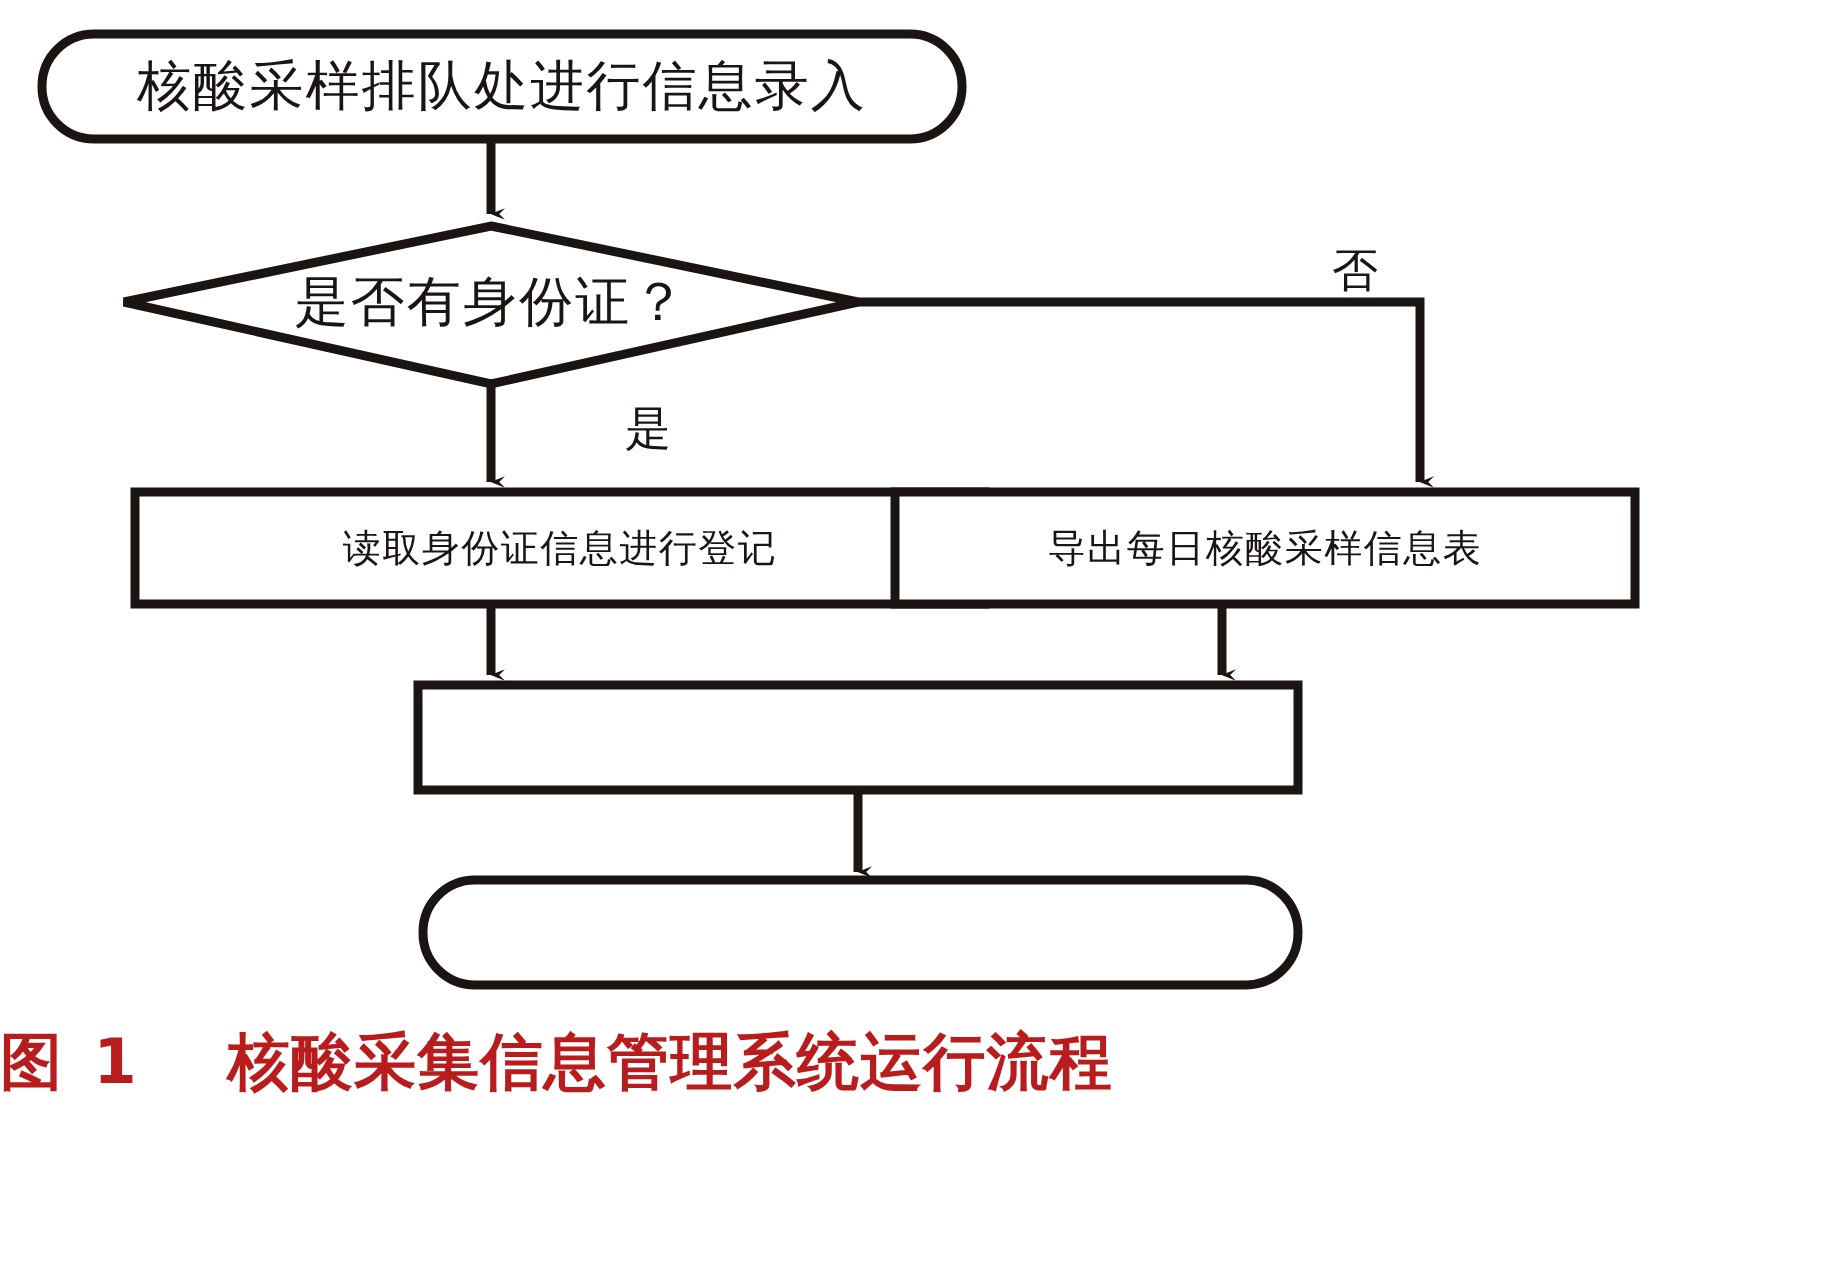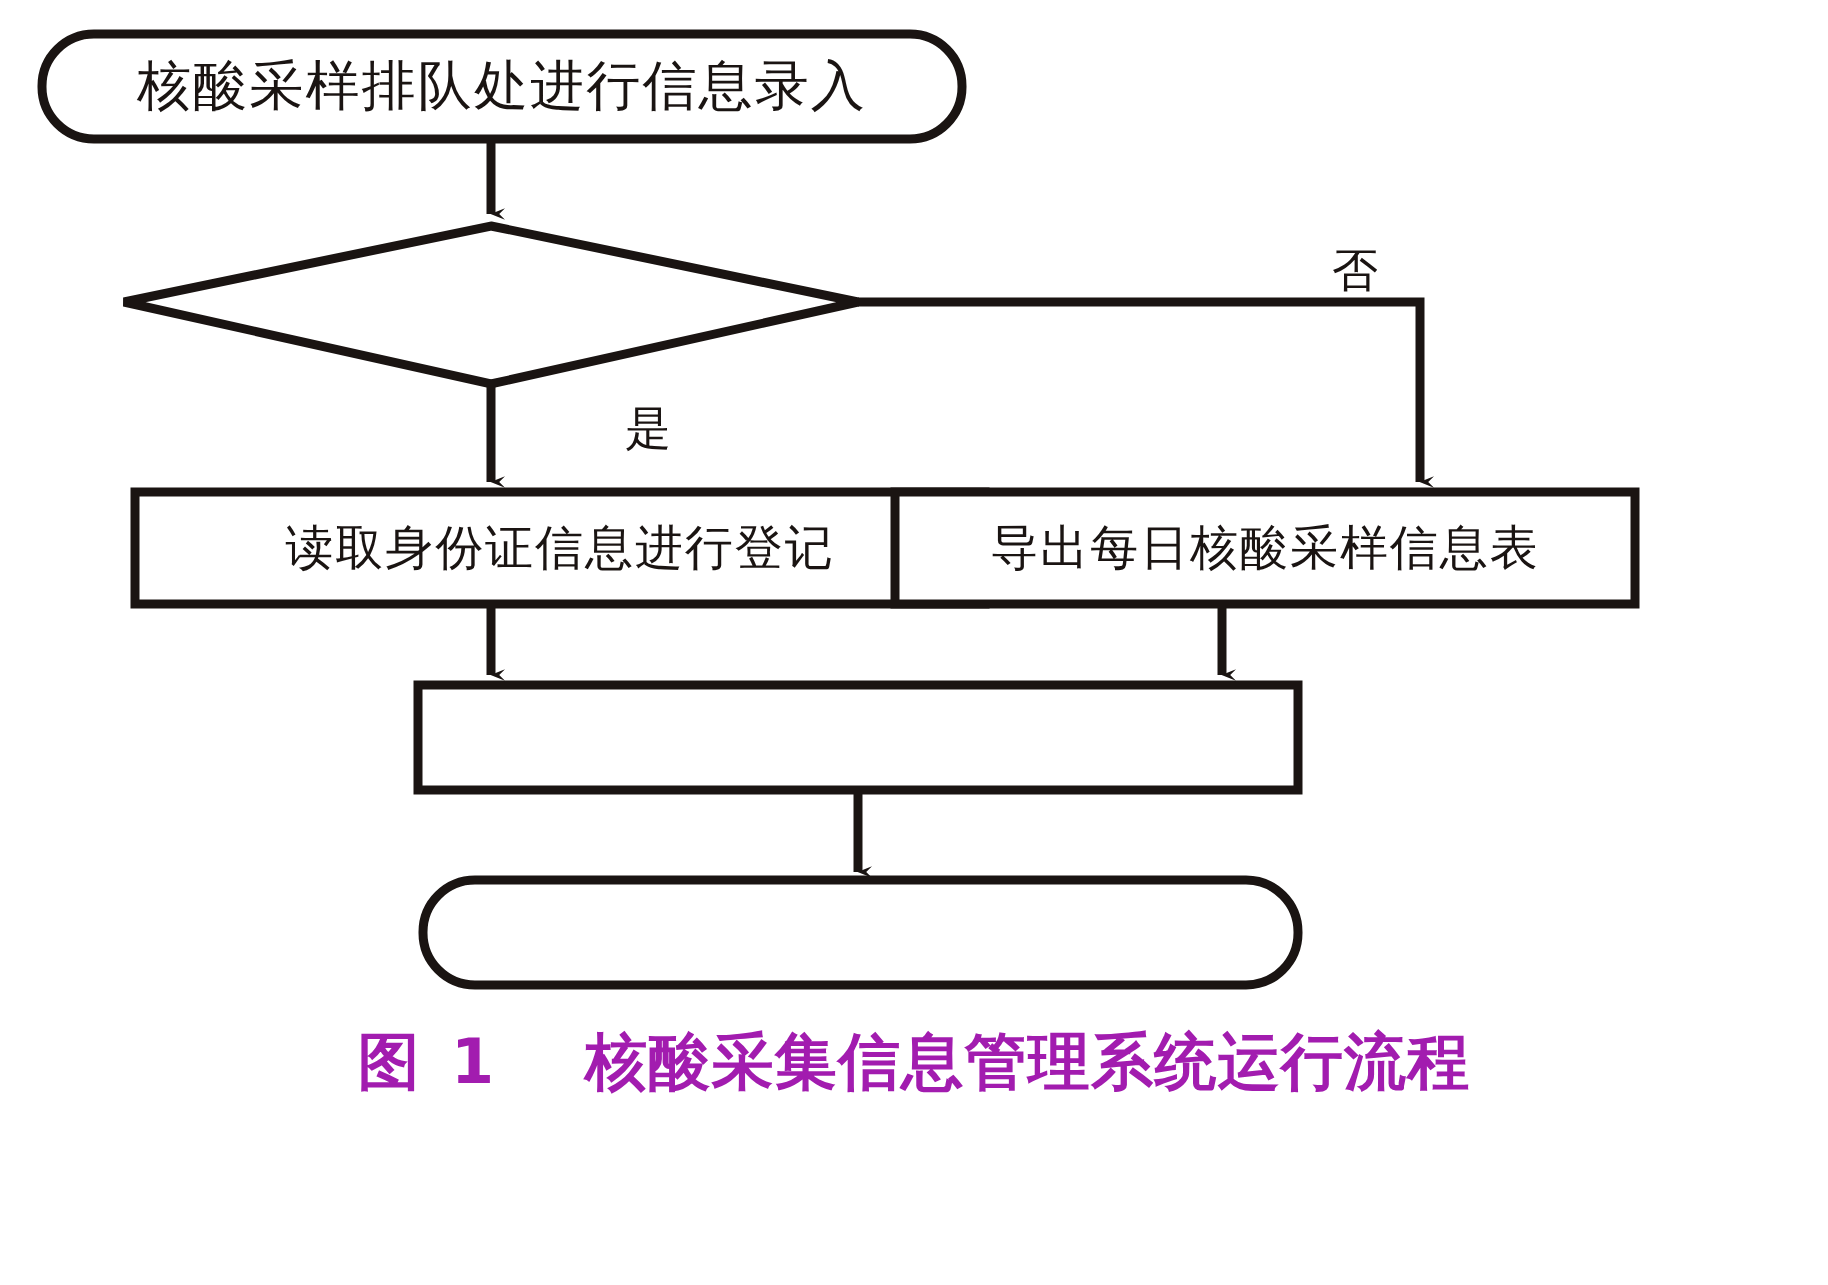--- a/index.html
+++ b/index.html
@@ -110,6 +110,7 @@
 
   <div class="node-label terminal-text" style="left:42px; top:34px; width:920px; height:105px;">核酸采样排队处进行信息录入</div>
 
+  <div class="node-label decision-text" style="left:124px; top:252px; width:734px; height:100px;">是否有身份证？</div>
 
   <div class="node-label process-text" style="left:135px; top:492px; width:850px; height:112px;">读取身份证信息进行登记</div>
 

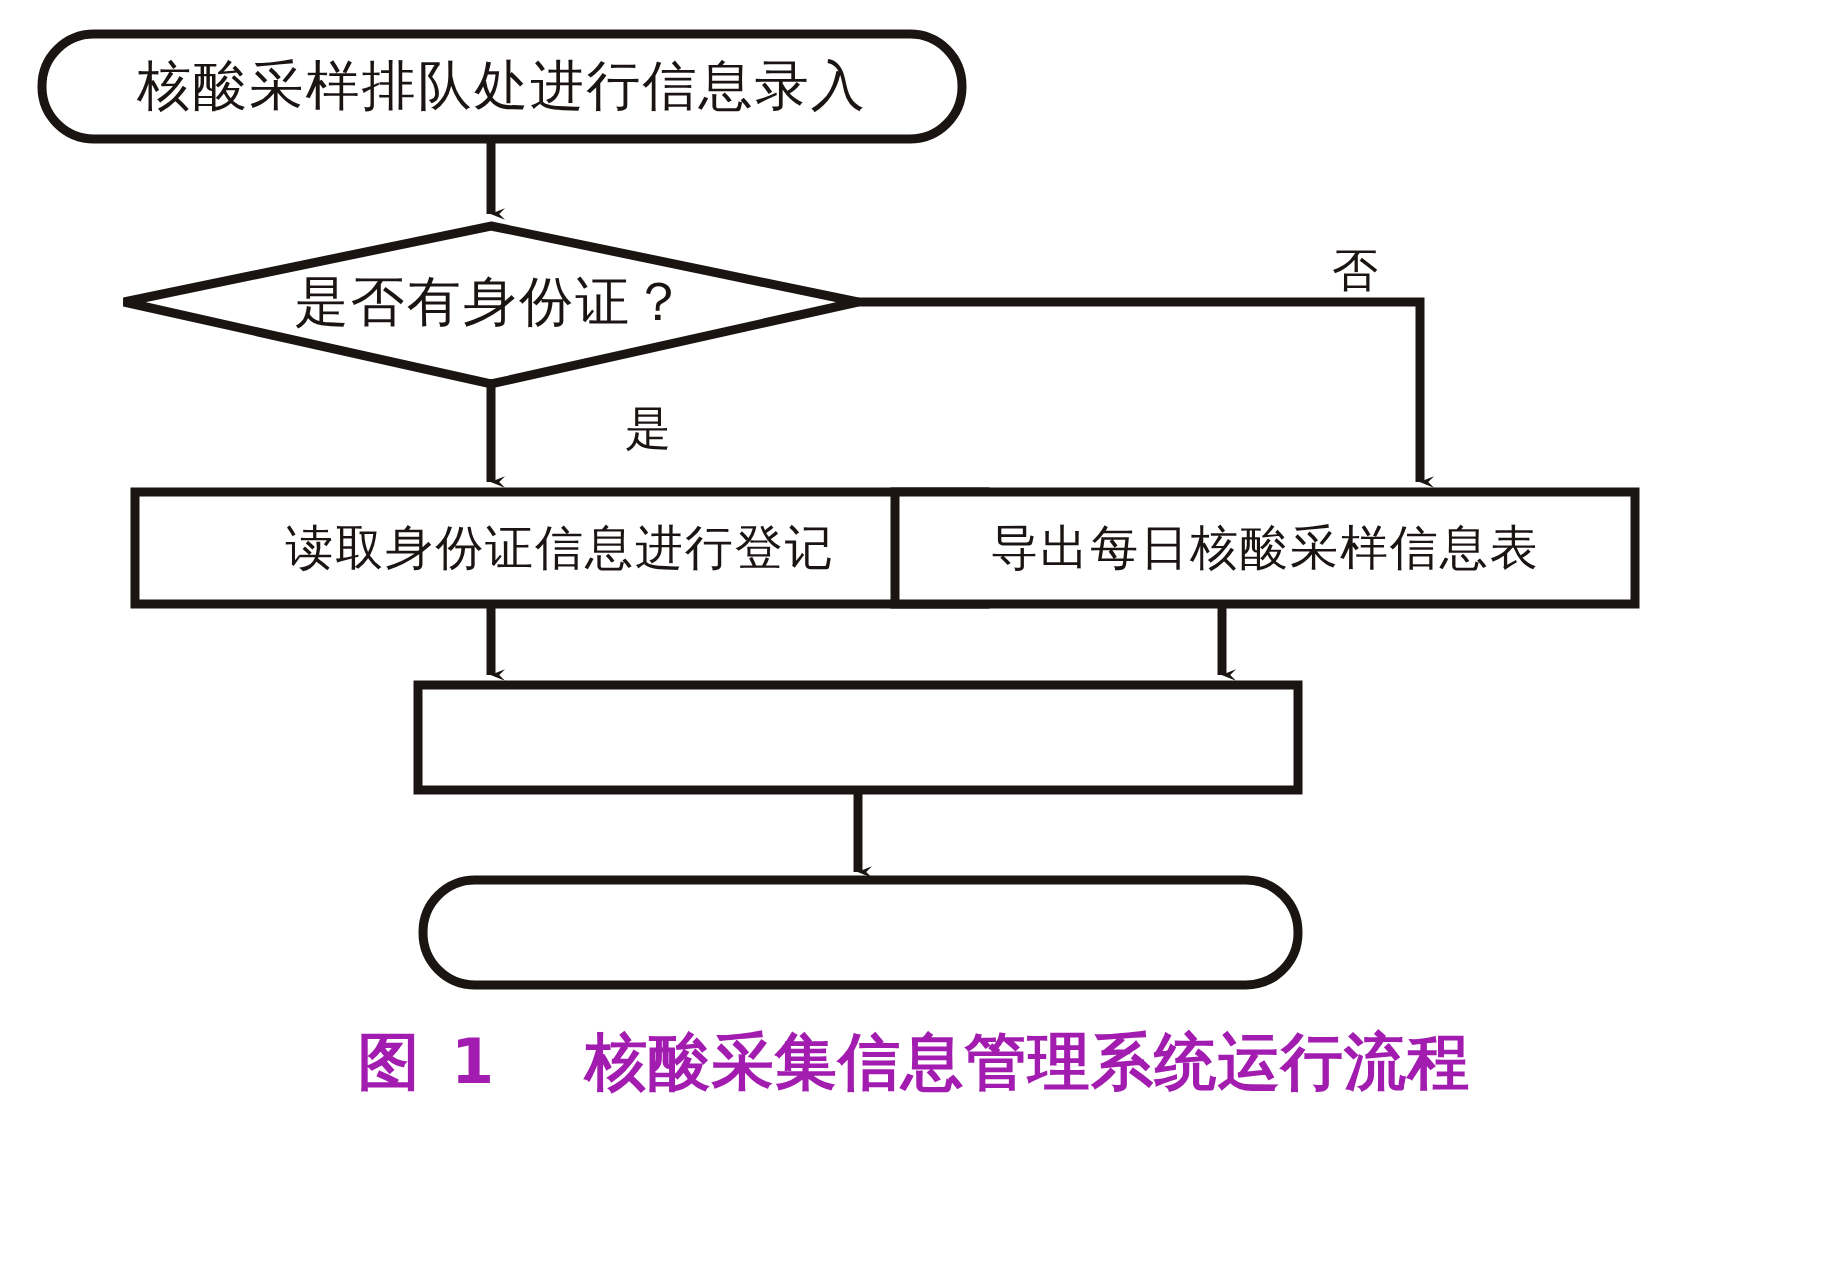--- a/index.html
+++ b/index.html
@@ -39,7 +39,7 @@
     font-size: 54px;
   }
   .process-text {
-    font-size: 48px;
+    font-size: 38px;
   }
   .decision-text {
     font-size: 54px;

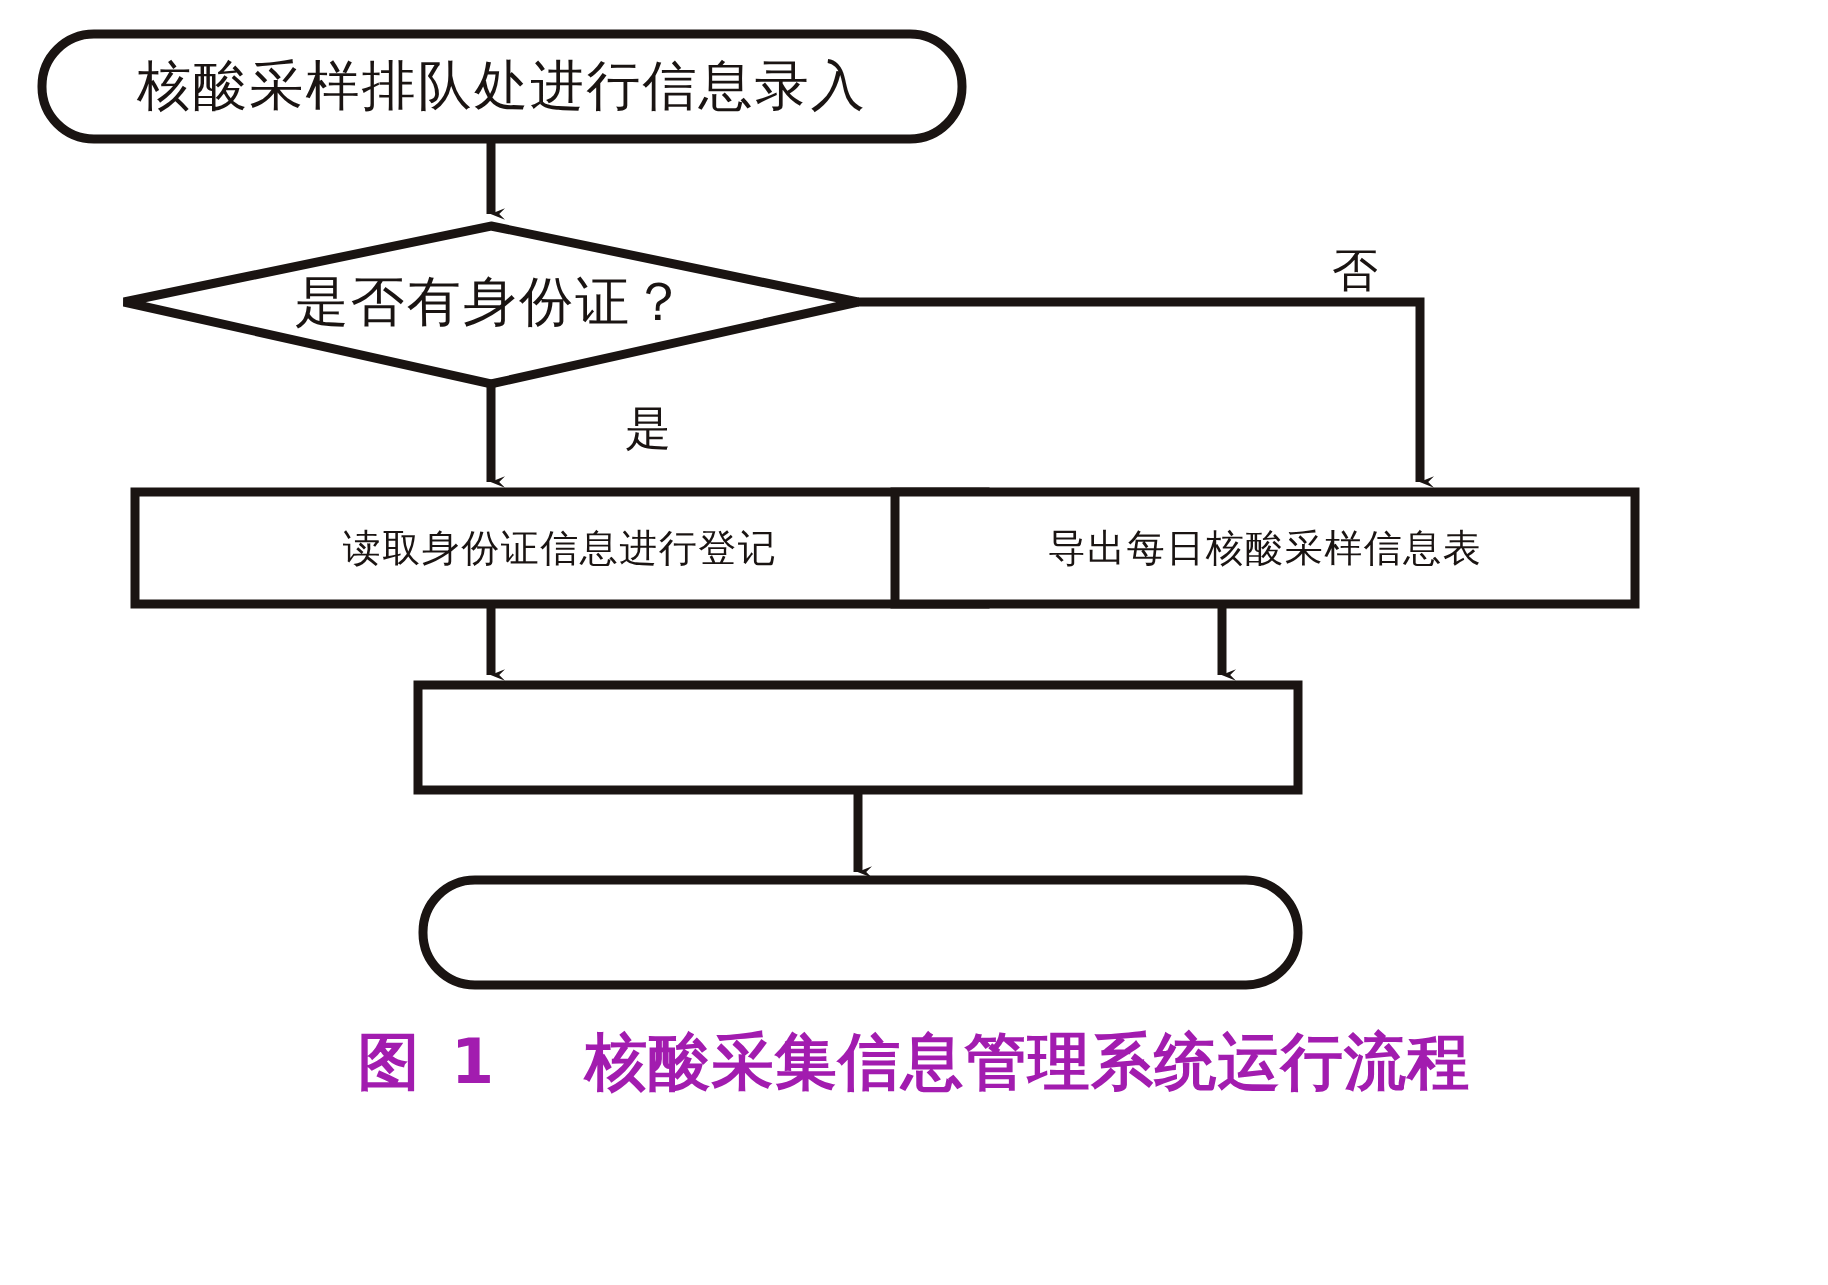--- a/index.html
+++ b/index.html
@@ -55,8 +55,7 @@
     position: absolute;
     left: 0;
     right: 0;
-    text-align: center;
-    color: #a21caf;
+    color: #b91c1c;
     font-family: "DejaVu Sans", "Liberation Sans", sans-serif;
     font-weight: bold;
     font-size: 62px;

